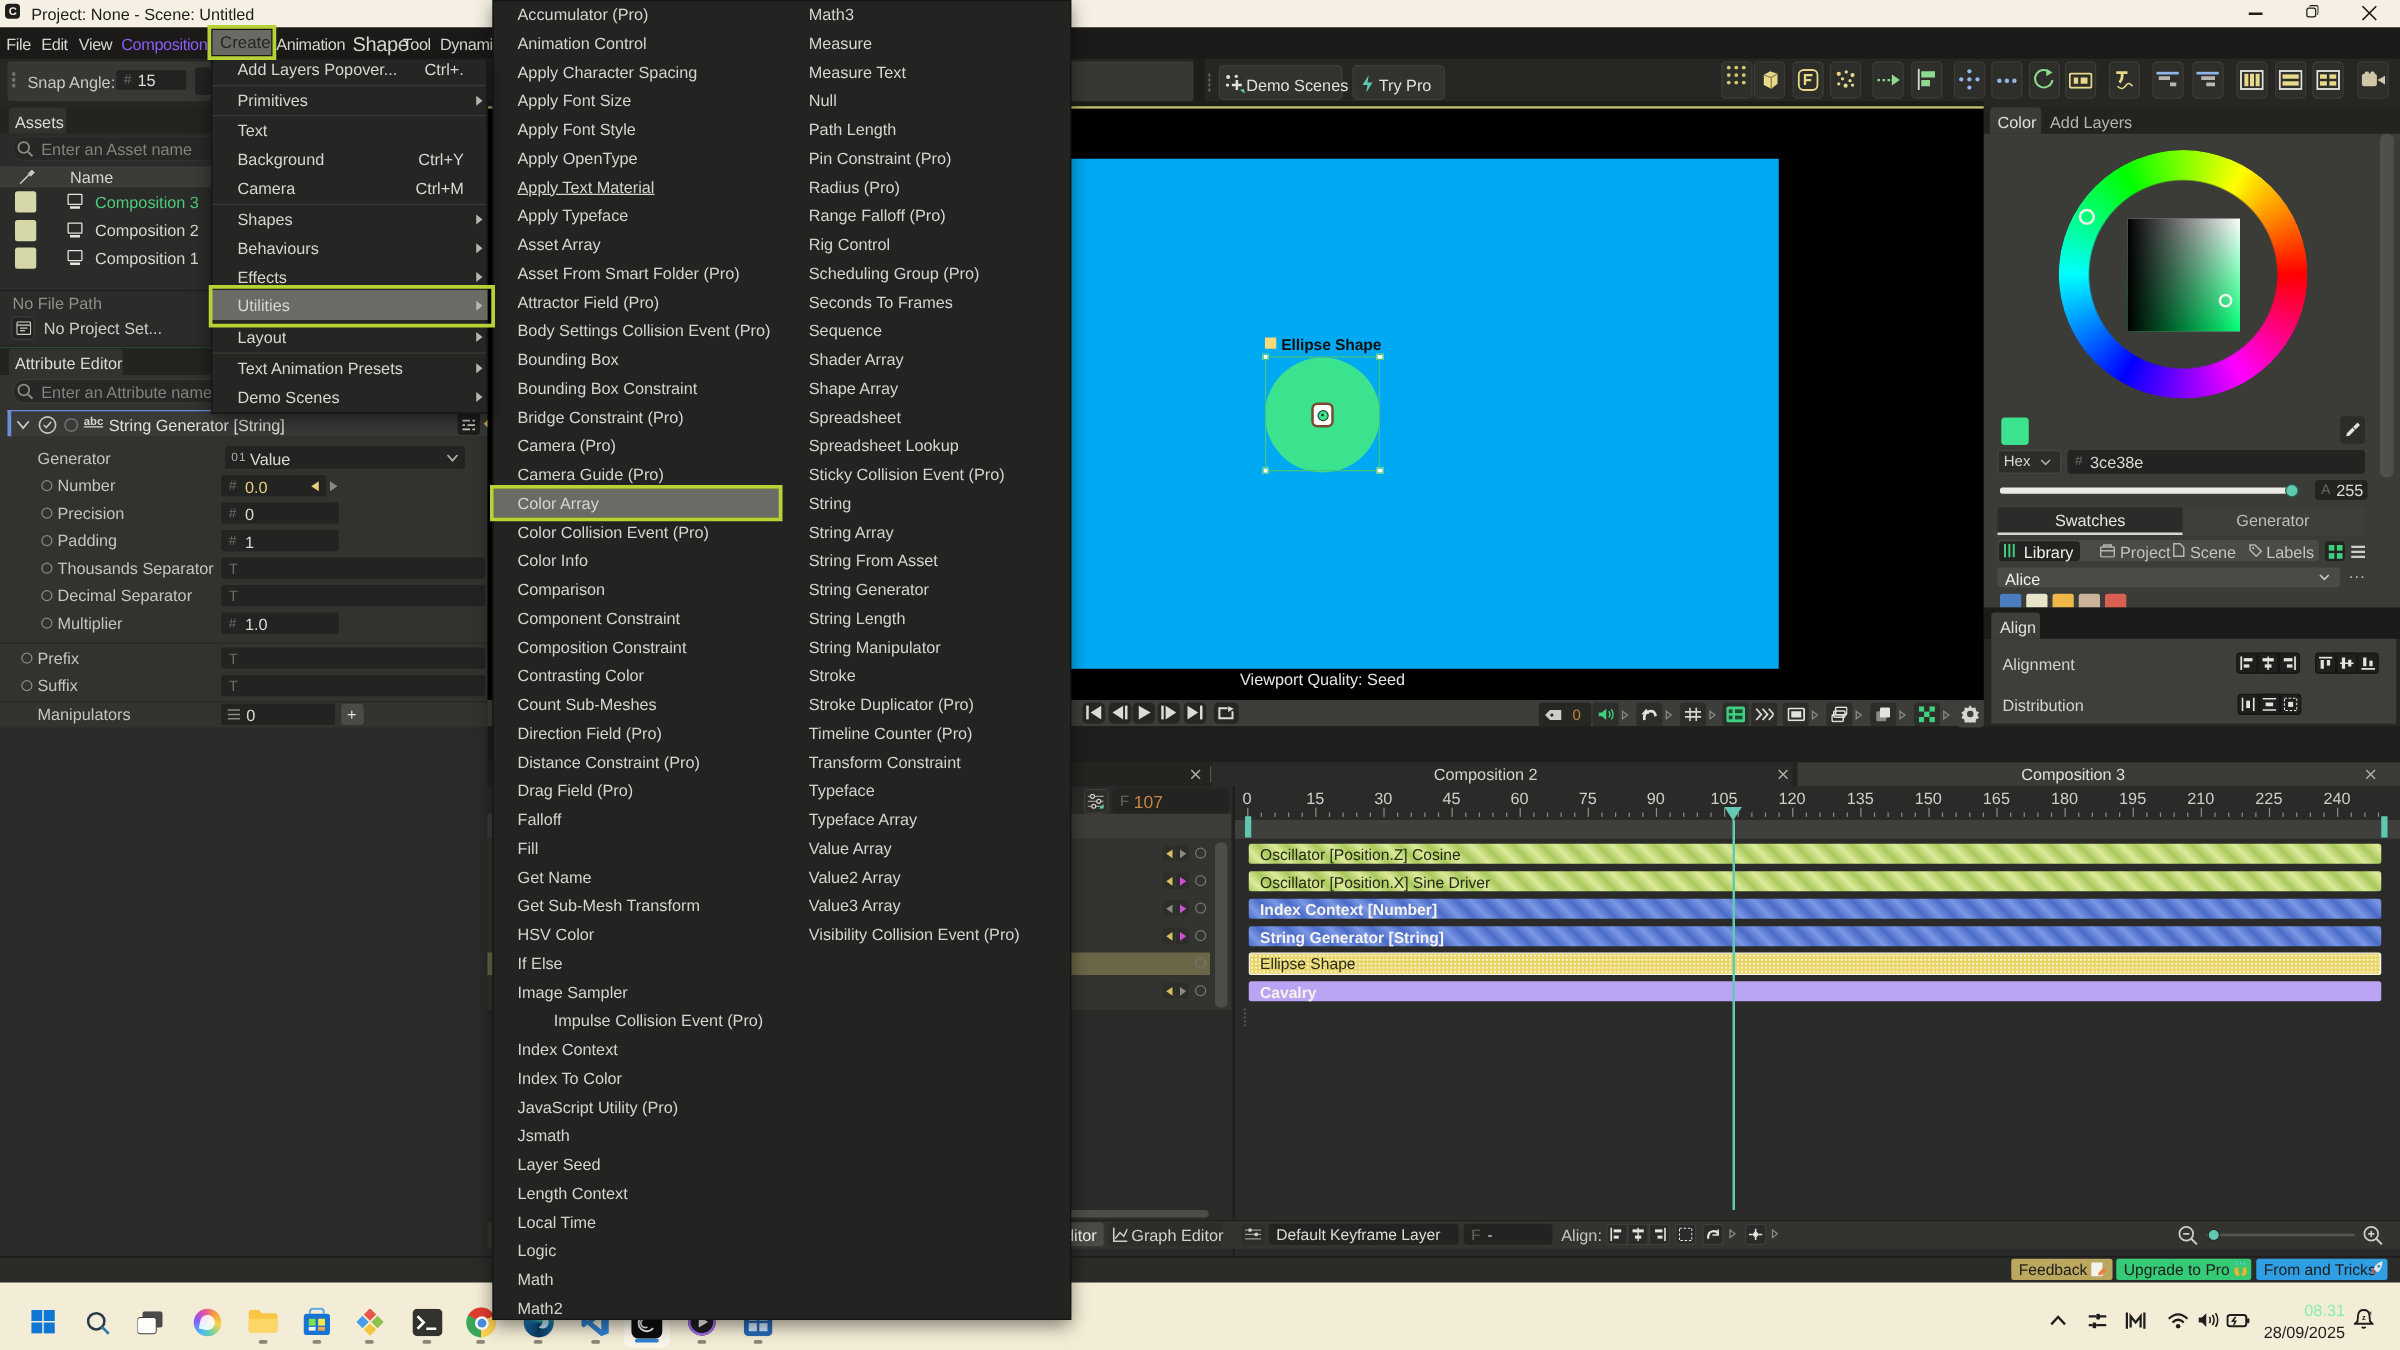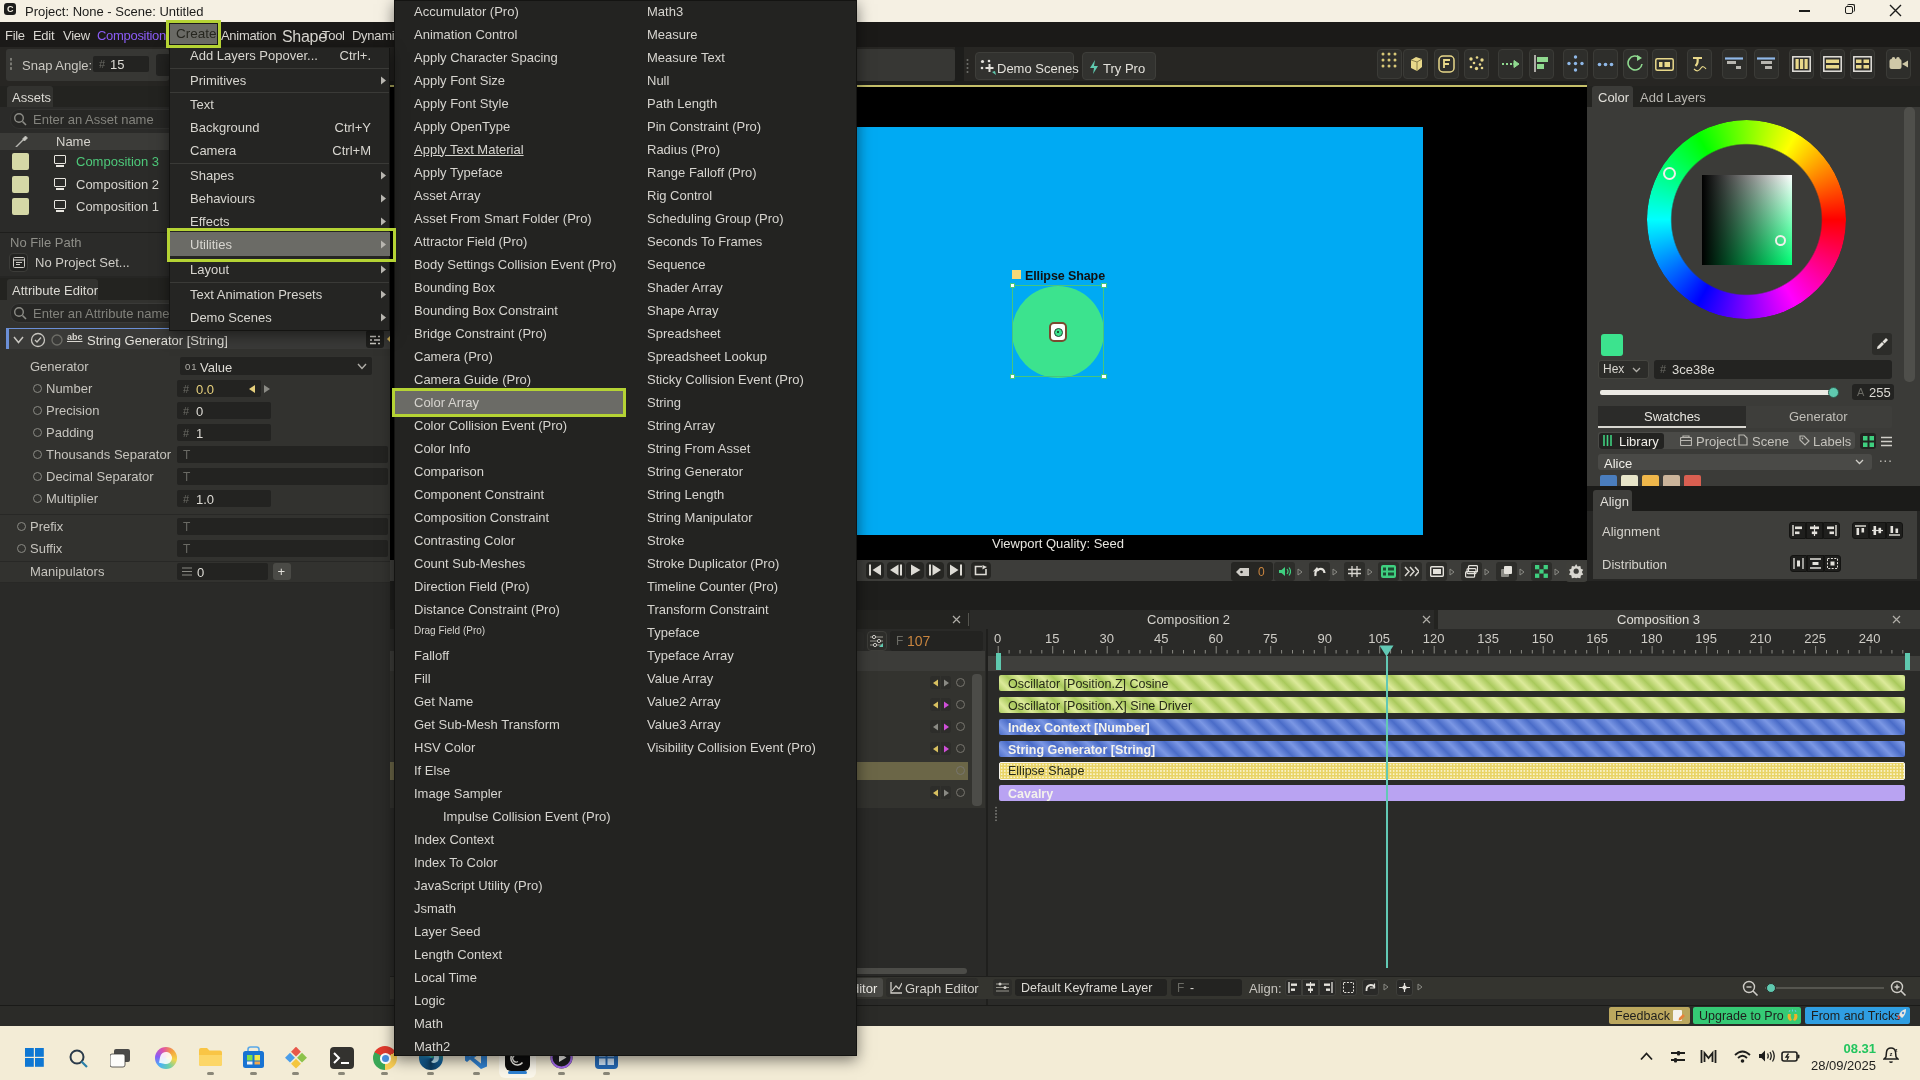--- a/index.html
+++ b/index.html
@@ -1107,7 +1107,7 @@
   <div class="abs txt" style="left:414px;top:555.5px;font-size:13px;color:#d6d4cf;">Count Sub-Meshes</div>
   <div class="abs txt" style="left:414px;top:578.5px;font-size:13px;color:#d6d4cf;">Direction Field (Pro)</div>
   <div class="abs txt" style="left:414px;top:601.5px;font-size:13px;color:#d6d4cf;">Distance Constraint (Pro)</div>
-  <div class="abs txt" style="left:414px;top:624.5px;font-size:10px;color:#d6d4cf;">Drag Field (Pro)</div>
+  <div class="abs txt" style="left:414px;top:624.5px;font-size:13px;color:#d6d4cf;">Drag Field (Pro)</div>
   <div class="abs txt" style="left:414px;top:647.5px;font-size:13px;color:#d6d4cf;">Falloff</div>
   <div class="abs txt" style="left:414px;top:670.5px;font-size:13px;color:#d6d4cf;">Fill</div>
   <div class="abs txt" style="left:414px;top:693.5px;font-size:13px;color:#d6d4cf;">Get Name</div>

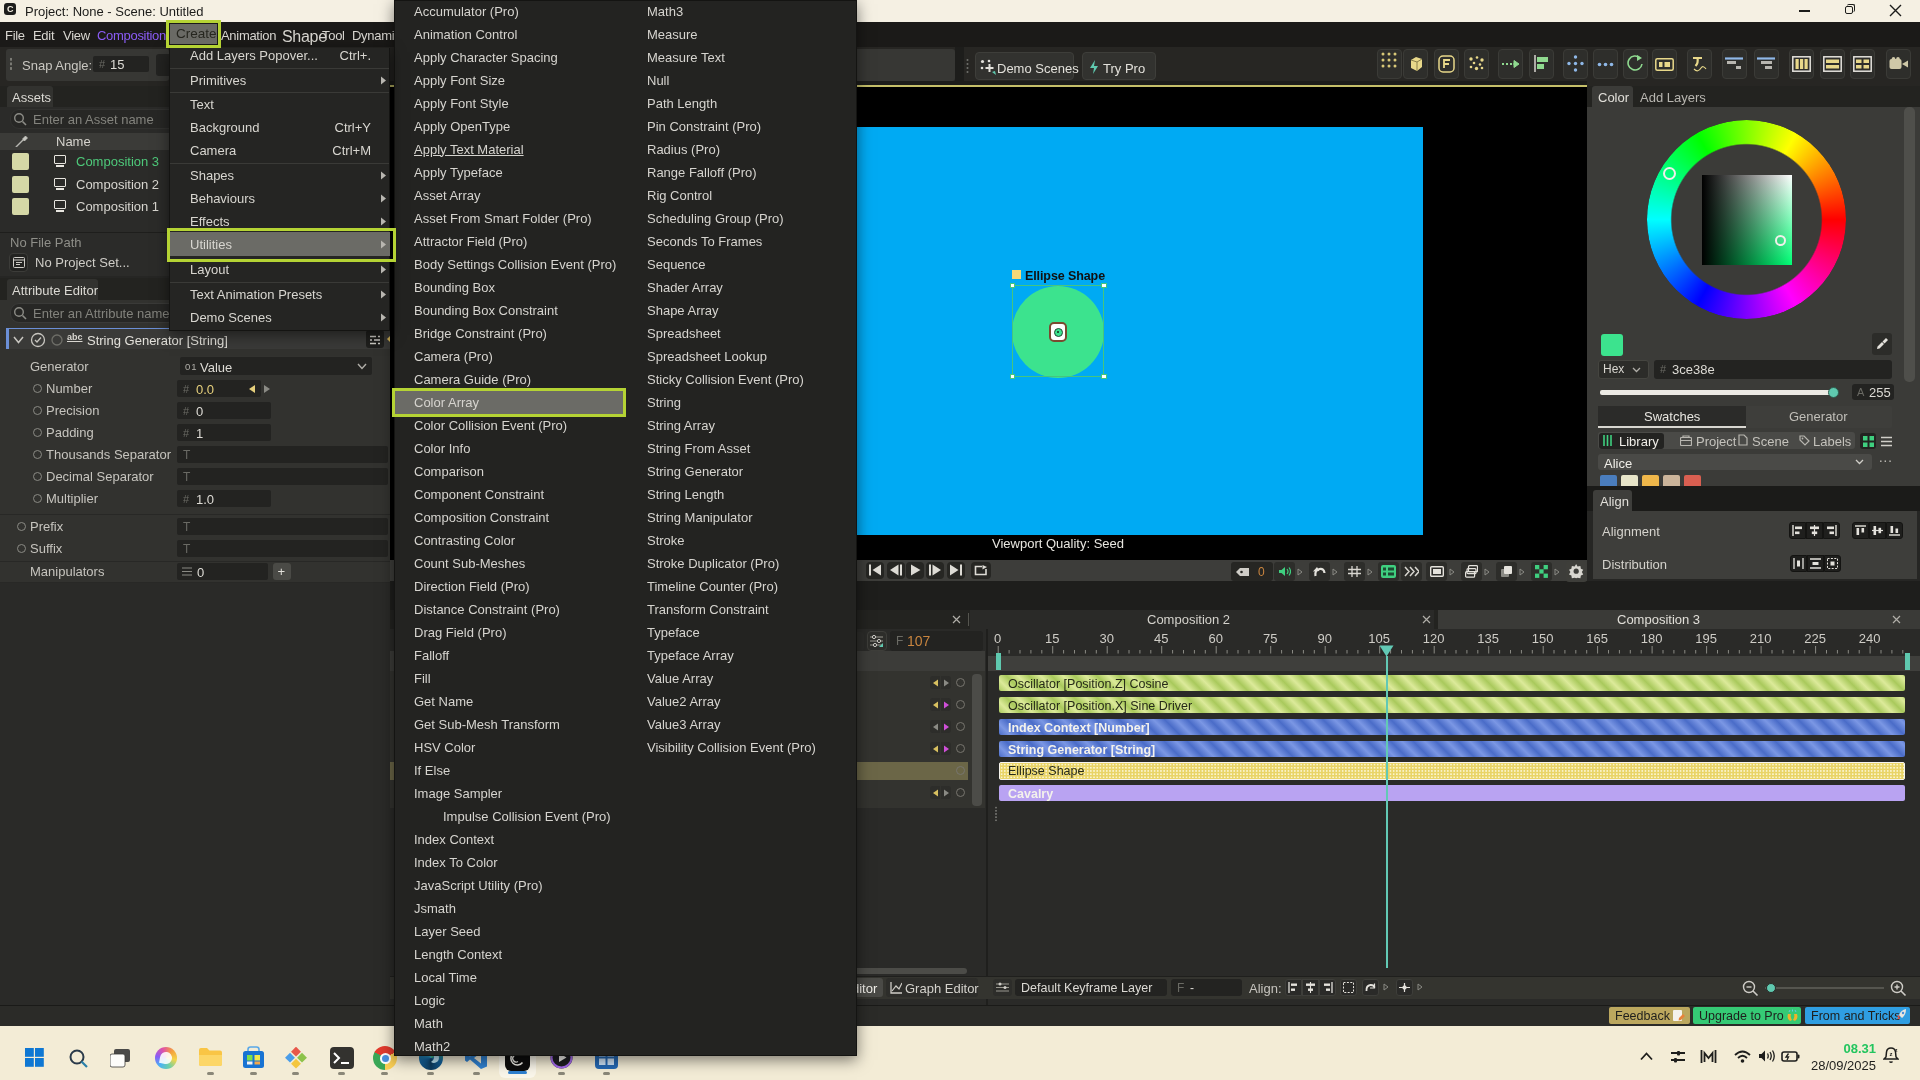--- a/index.html
+++ b/index.html
@@ -1067,7 +1067,7 @@
       <rect x="16.5" y="5.5" width="2" height="4" rx="1" fill="#1e1e1c"></rect>
       <path d="M7.5 4.5 L5 8 h2.5 L6 11" fill="none" stroke="#1e1e1c" stroke-width="1.3"></path>
     </svg>
-  <div class="abs txt" style="left:1876px;top:1041px;font-size:13px;color:#22c55e;text-align:right;transform:translateX(-100%);font-weight:bold;">08.31</div>
+  <div class="abs txt" style="left:1876px;top:1041px;font-size:13px;color:#86efac;text-align:right;transform:translateX(-100%);">08.31</div>
   <div class="abs txt" style="left:1876px;top:1058px;font-size:13px;color:#1e1e1c;text-align:right;transform:translateX(-100%);">28/09/2025</div>
   <svg class="abs" style="left:1883px;top:1047px;" width="16" height="17">
       <path d="M8 1 Q12 1 12.5 5 L13 10 L15 12 H1 L3 10 L3.5 5 Q4 1 8 1 z" fill="none" stroke="#1e1e1c" stroke-width="1.5"></path>

